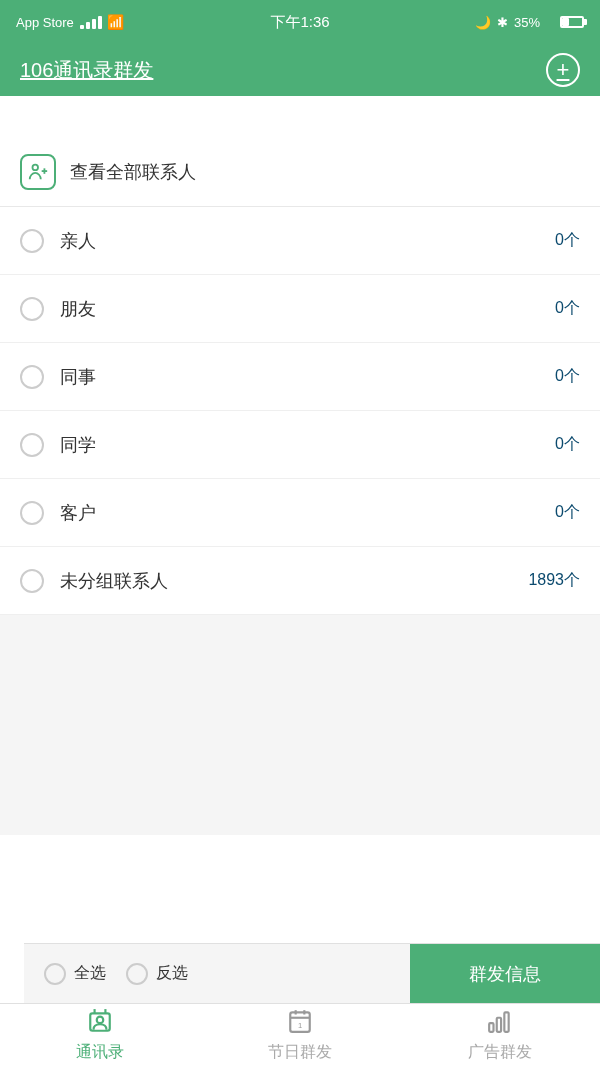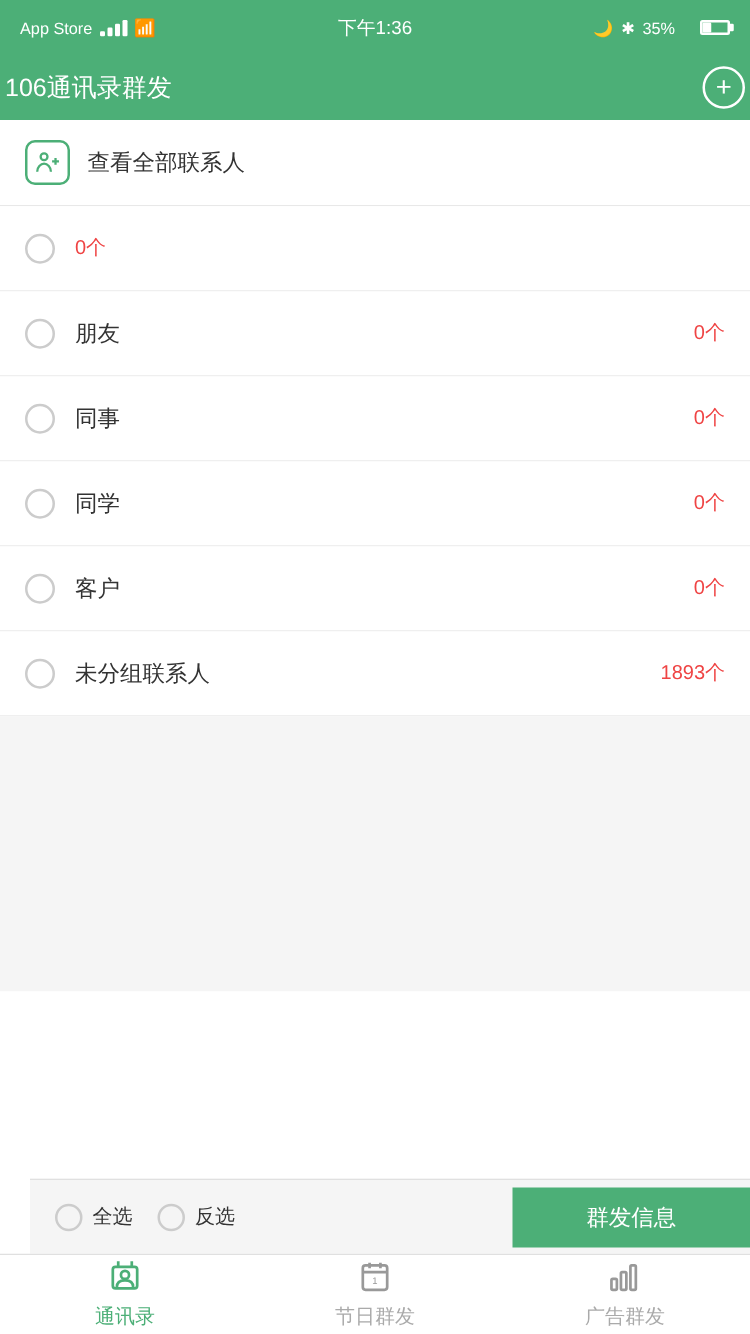--- a/index.html
+++ b/index.html
@@ -63,8 +63,9 @@
       display: flex;
       align-items: center;
       justify-content: space-between;
-      padding: 0 4px;
-      color: white;
+      padding: 0 20px;
+      color: white;
+      text-decoration: underline;
     }
     .header-title {
       font-size: 20px;

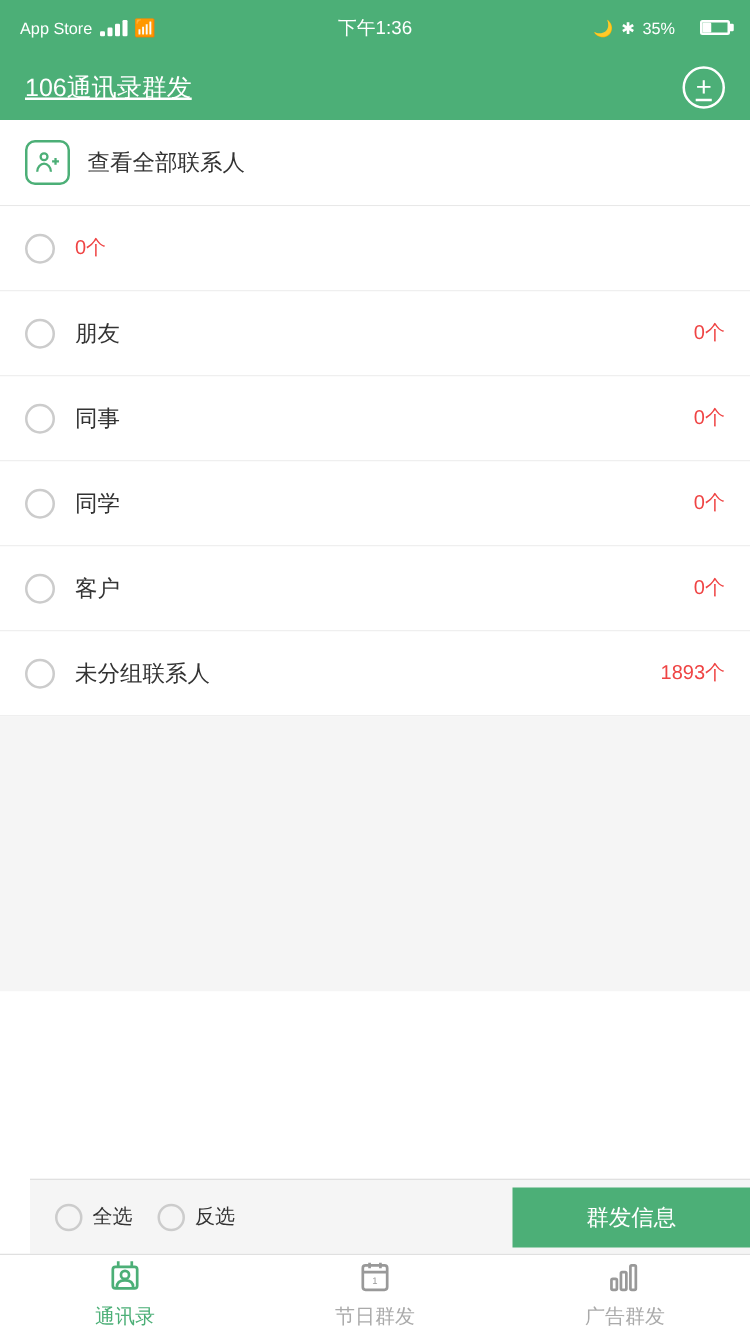--- a/index.html
+++ b/index.html
@@ -217,6 +217,7 @@
     .content-list {
       flex: 1;
       overflow-y: auto;
+      margin-top: 42px;
     }
     .bg-gray {
       flex: 1;

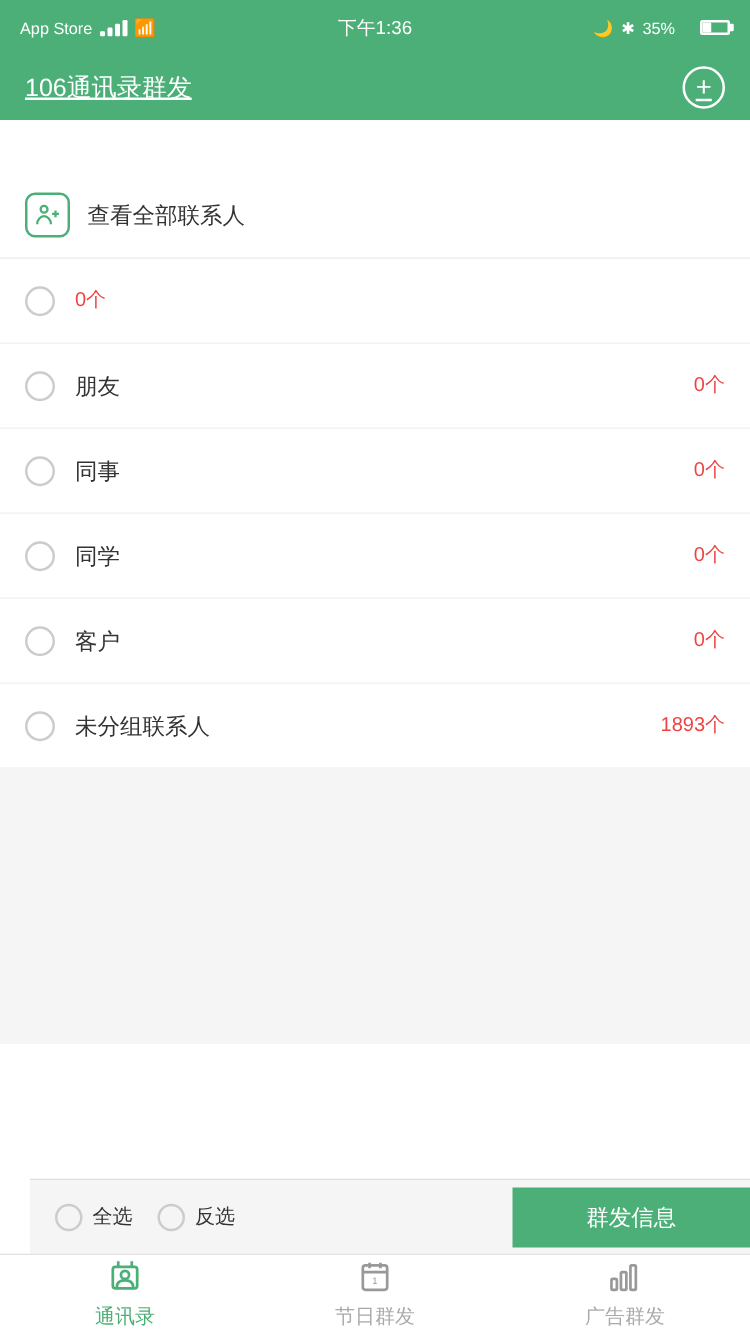--- a/index.html
+++ b/index.html
@@ -276,6 +276,7 @@
       <div class="group-list">
         <div class="group-item">
           <div class="radio-circle"></div>
+          <span class="group-name">亲人</span>
           <span class="group-count">0个</span>
         </div>
         <div class="group-item">

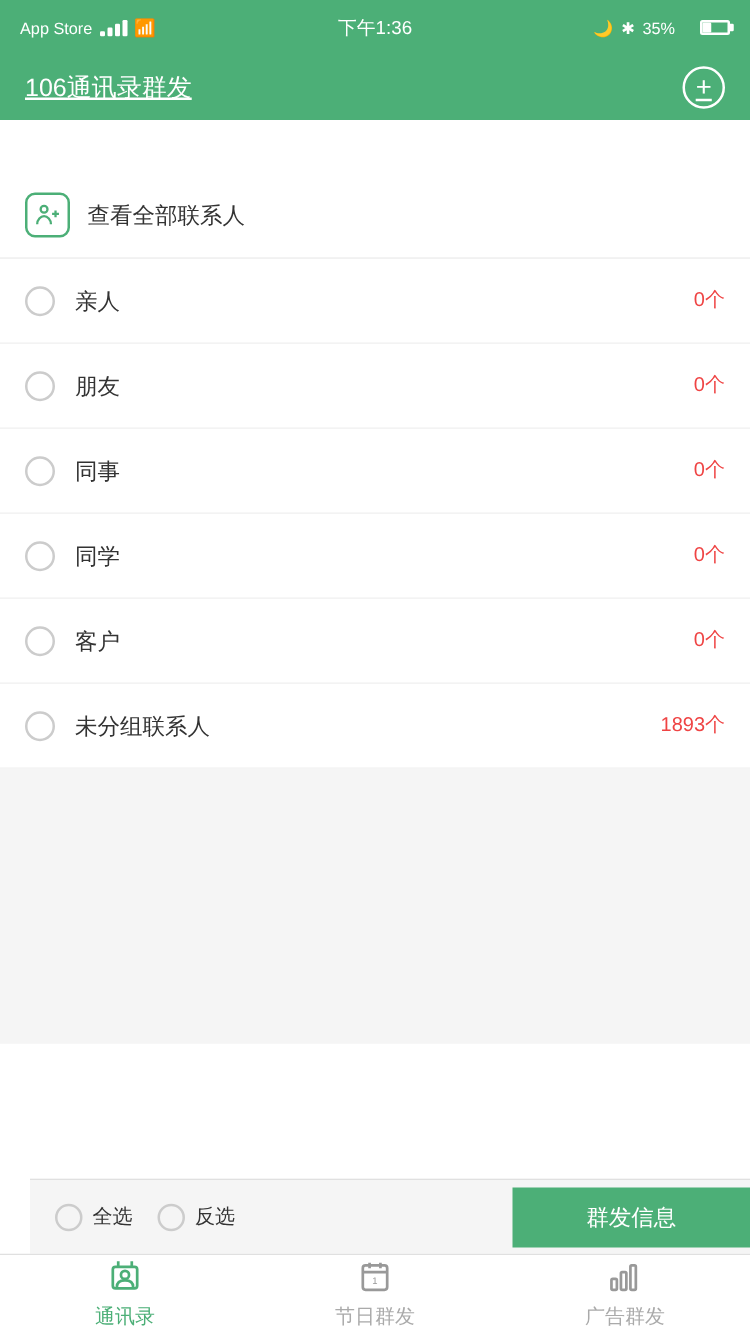--- a/index.html
+++ b/index.html
@@ -131,7 +131,7 @@
     }
     .group-count {
       font-size: 16px;
-      color: #ef4444;
+      color: #0c4a6e;
     }
 
     

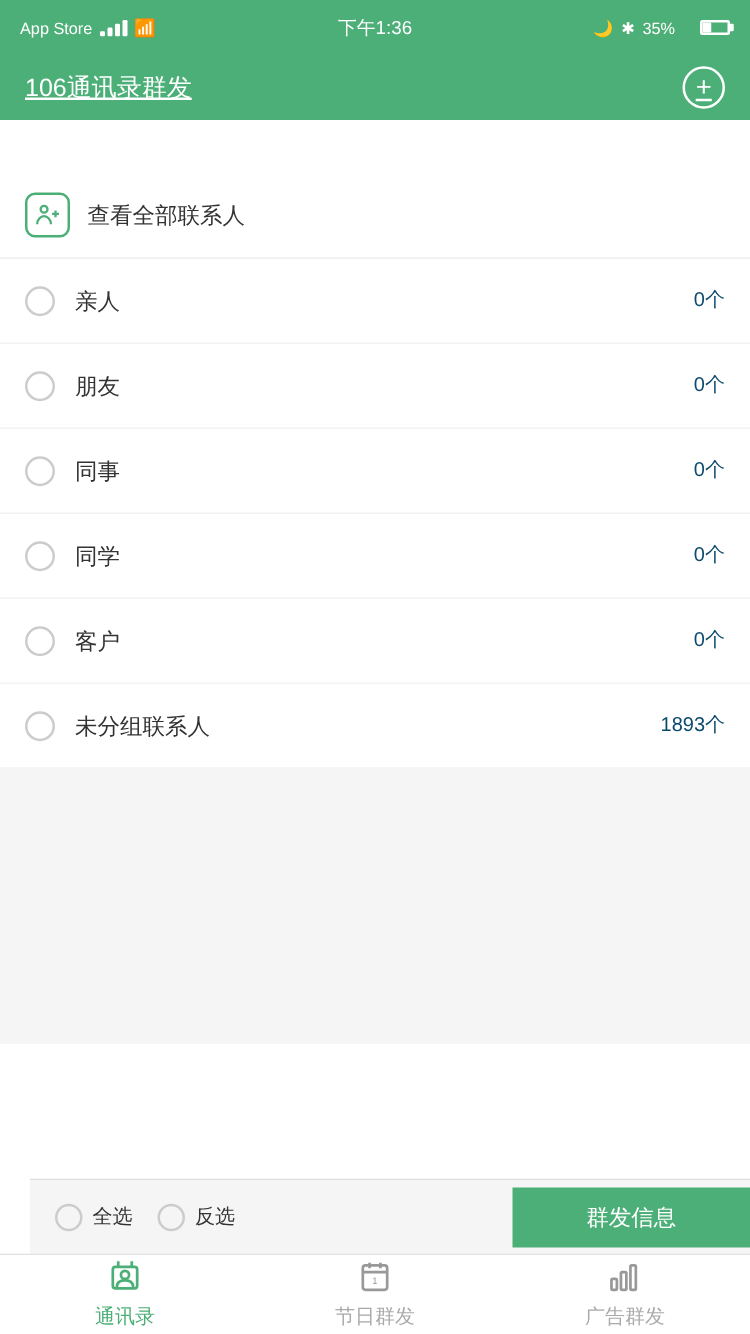--- a/index.html
+++ b/index.html
@@ -169,7 +169,7 @@
     .send-btn {
       background: #4caf77;
       color: white;
-      height: 48px;
+      height: 60px;
       width: 190px;
       border: none;
       font-size: 18px;

